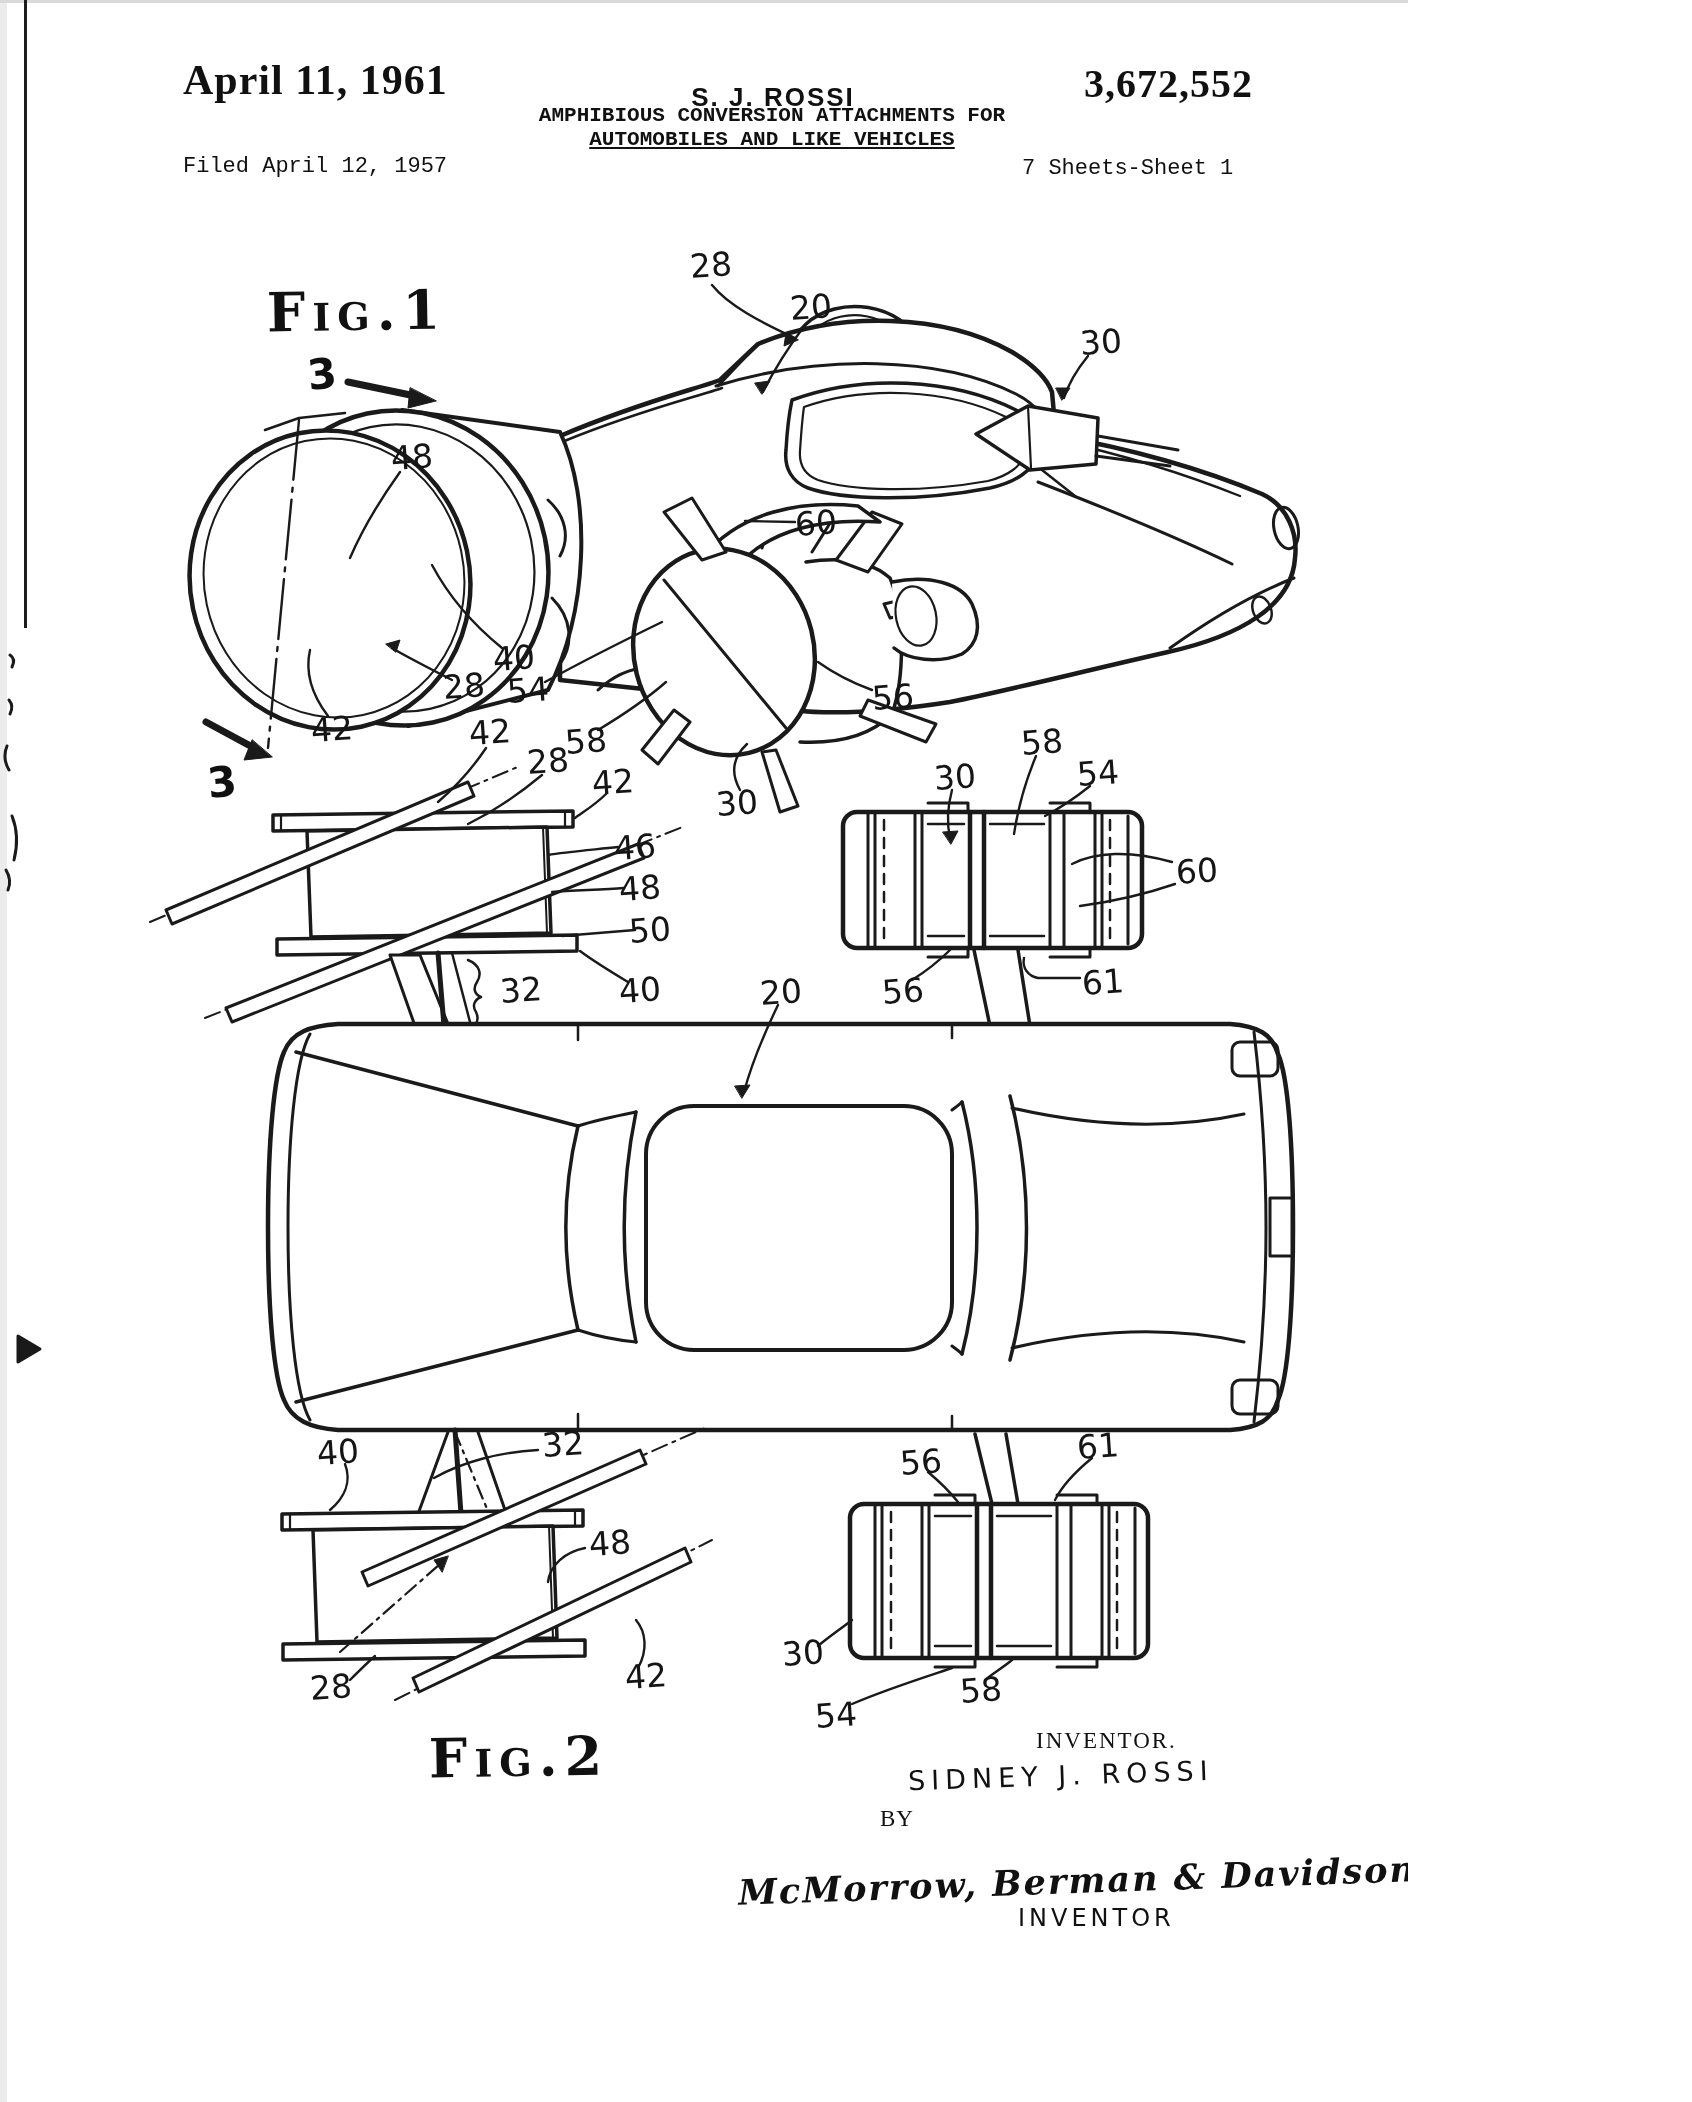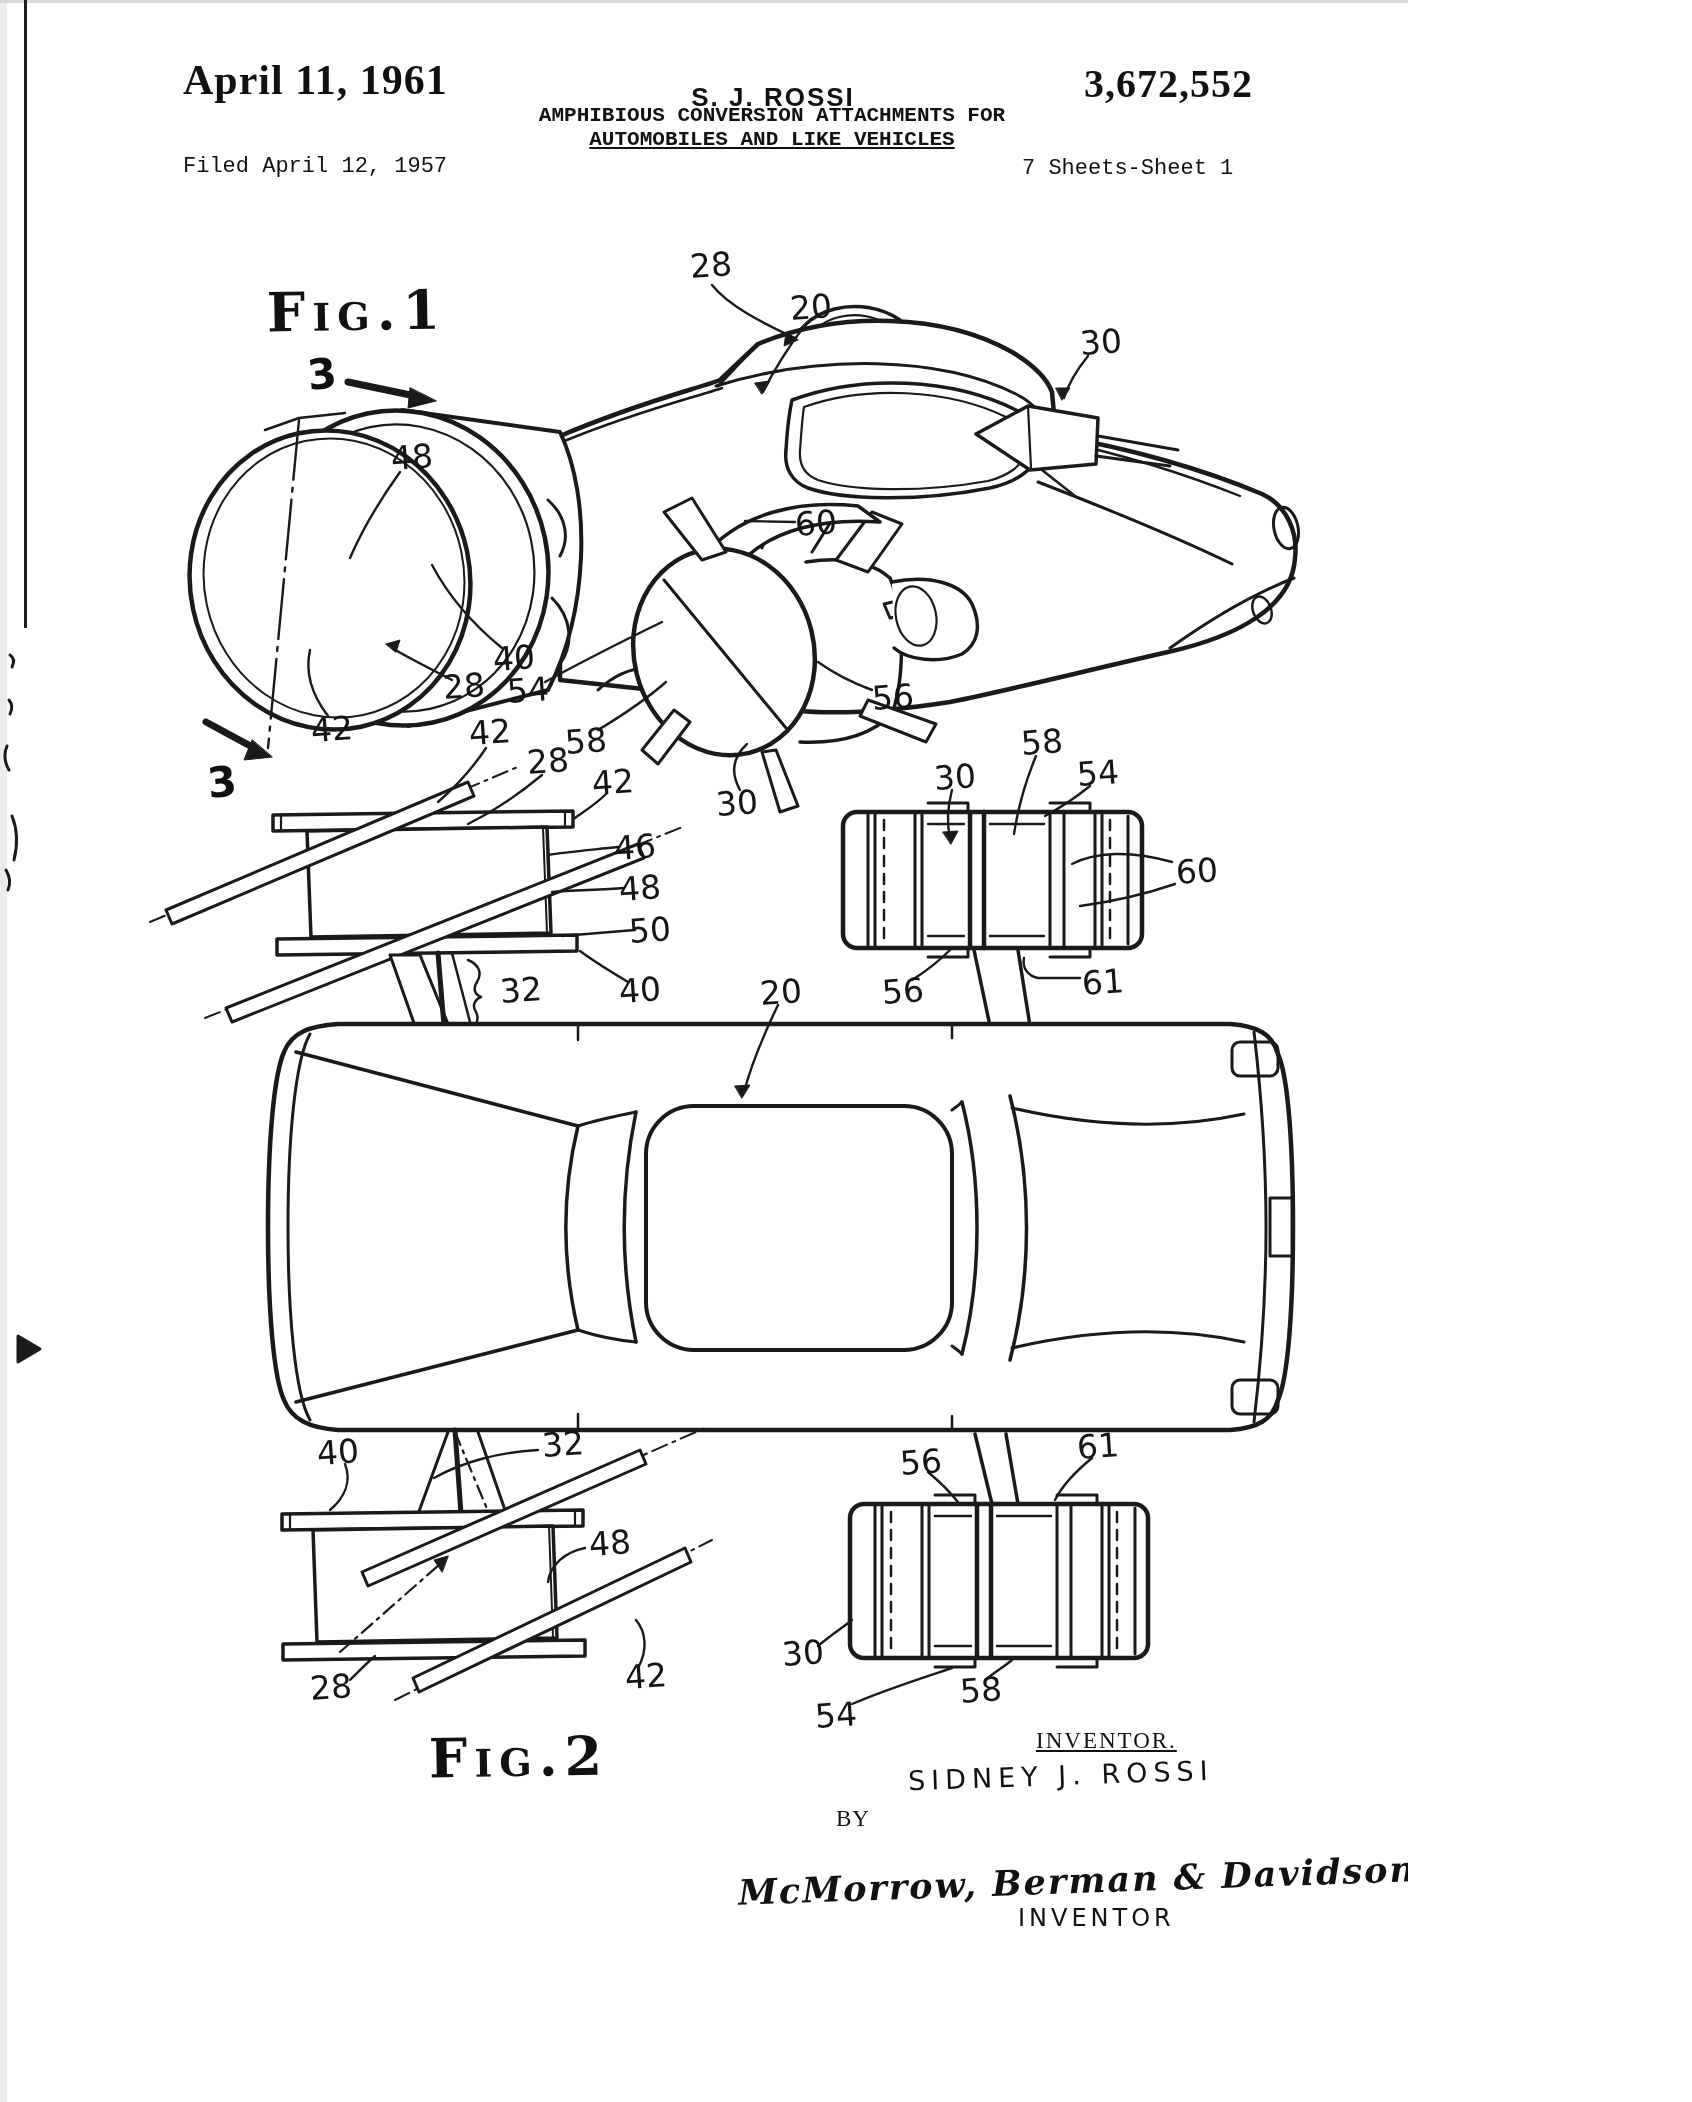--- a/index.html
+++ b/index.html
@@ -25,7 +25,7 @@
   .lbl-big{font-family:"DejaVu Sans",sans-serif;font-size:42px;font-weight:700;color:#101010;
        transform:translate(-50%,-50%) rotate(-6deg);}
   
-  .f-inventor{left:1036px;top:1728px;font:400 23px "Liberation Serif",serif;letter-spacing:2px;text-decoration:underline;}
+  .f-inventor{left:1036px;top:1728px;font:400 23px "Liberation Serif",serif;letter-spacing:2px;}
   .f-sig{left:908px;top:1760px;font:400 27px "DejaVu Sans",sans-serif;letter-spacing:6px;transform:rotate(-2deg);}
   .f-by{left:836px;top:1806px;font:400 23px "Liberation Serif",serif;letter-spacing:1px;}
   .f-attsig{left:738px;top:1860px;font:italic 700 35px "DejaVu Serif",serif;letter-spacing:2px;transform:rotate(-2deg);}

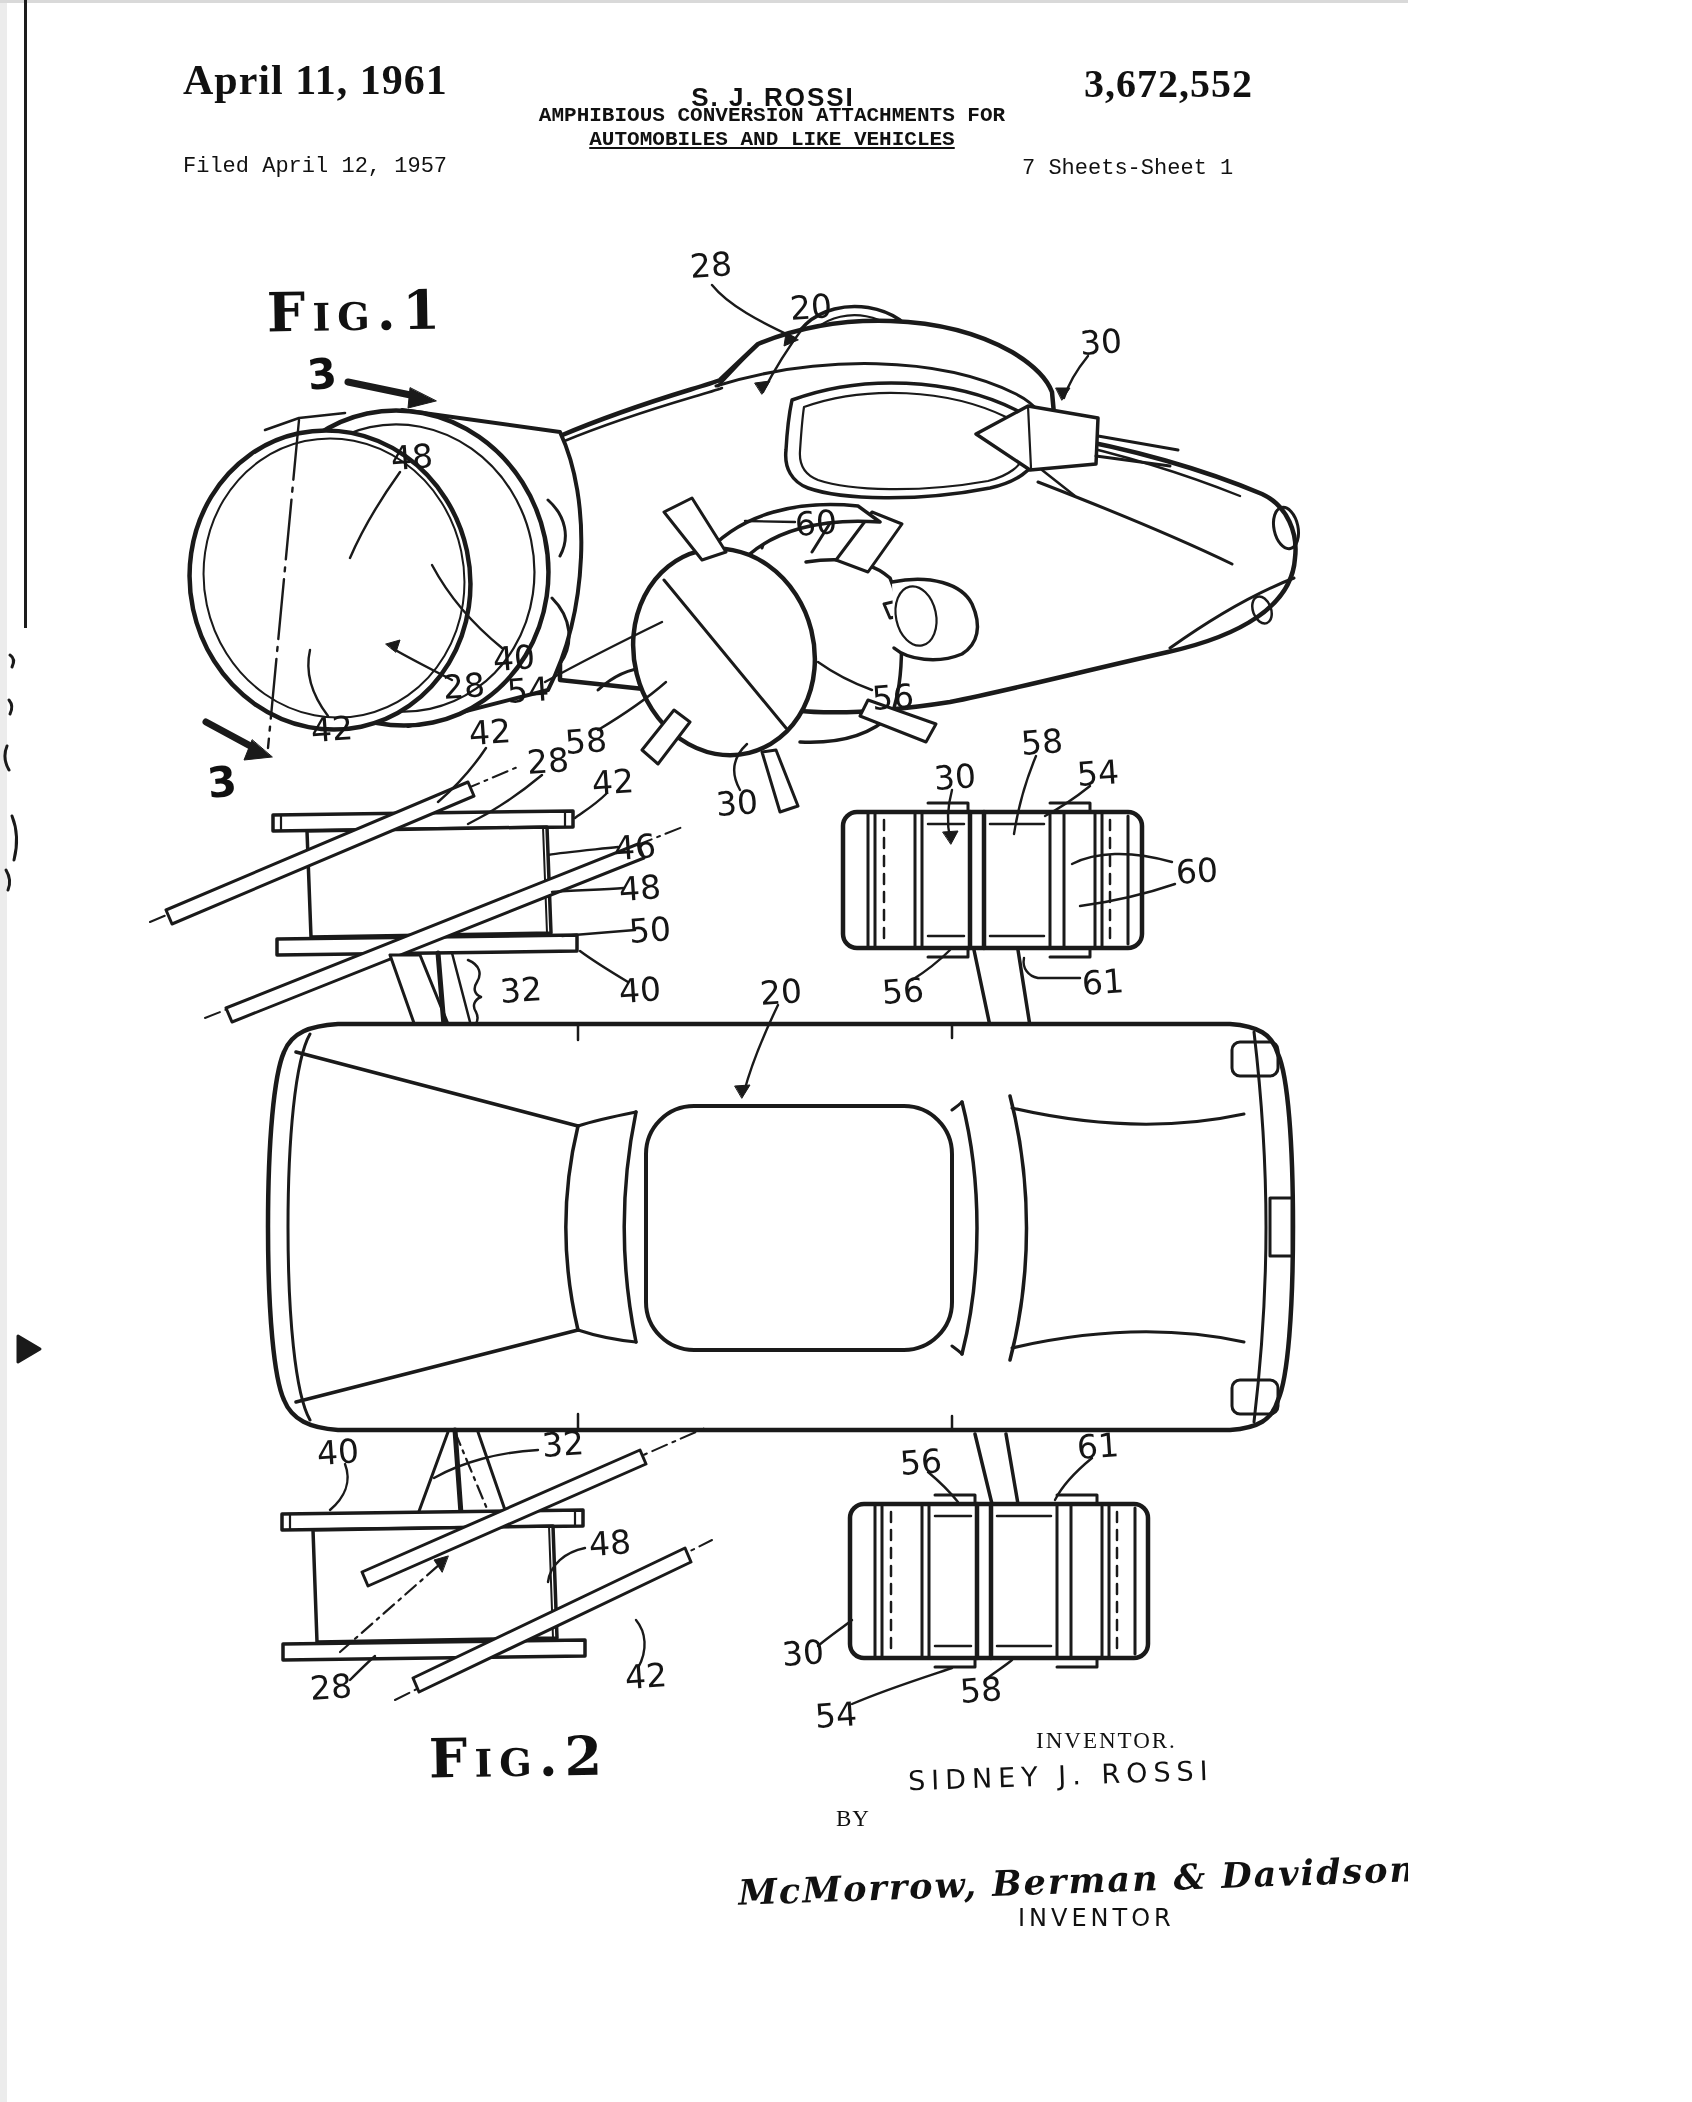--- a/index.html
+++ b/index.html
@@ -27,7 +27,7 @@
   
   .f-inventor{left:1036px;top:1728px;font:400 23px "Liberation Serif",serif;letter-spacing:2px;}
   .f-sig{left:908px;top:1760px;font:400 27px "DejaVu Sans",sans-serif;letter-spacing:6px;transform:rotate(-2deg);}
-  .f-by{left:836px;top:1806px;font:400 23px "Liberation Serif",serif;letter-spacing:1px;}
+  .f-by{left:880px;top:1806px;font:400 23px "Liberation Serif",serif;letter-spacing:1px;}
   .f-attsig{left:738px;top:1860px;font:italic 700 35px "DejaVu Serif",serif;letter-spacing:2px;transform:rotate(-2deg);}
   .f-att{left:1018px;top:1904px;font:400 24px "DejaVu Sans",sans-serif;letter-spacing:4px;}
   svg{position:absolute;left:0;top:0;}

